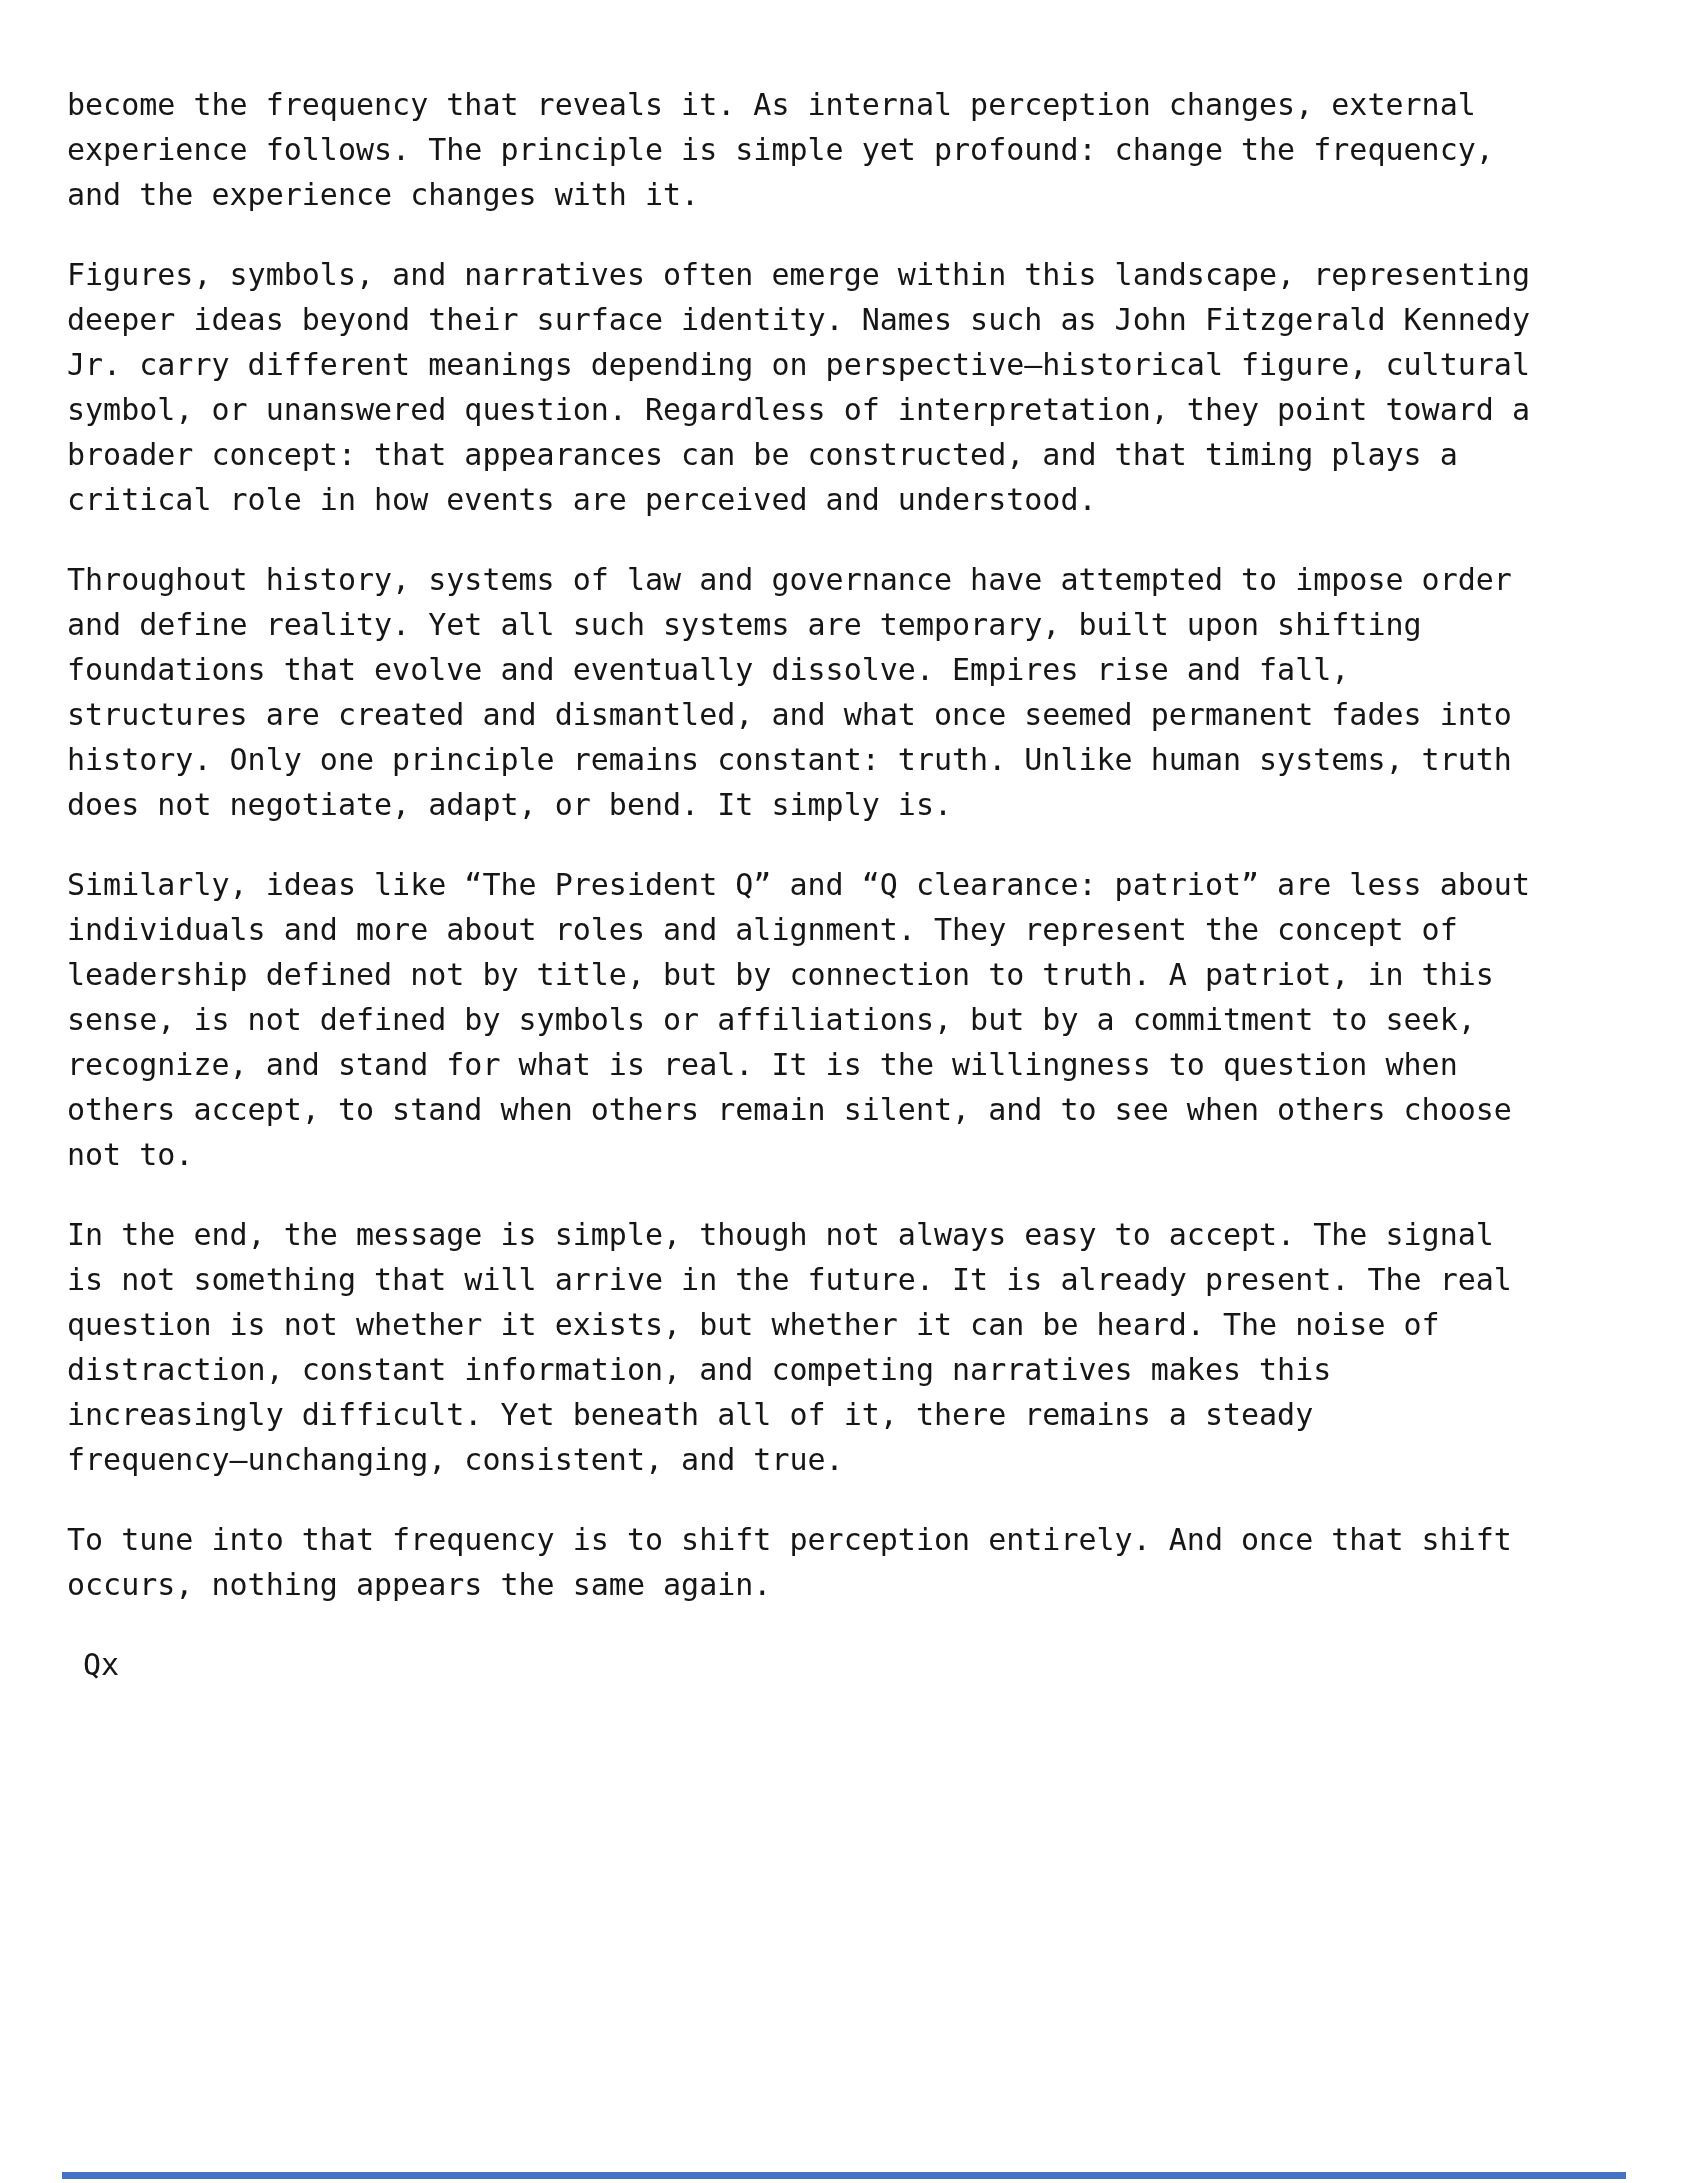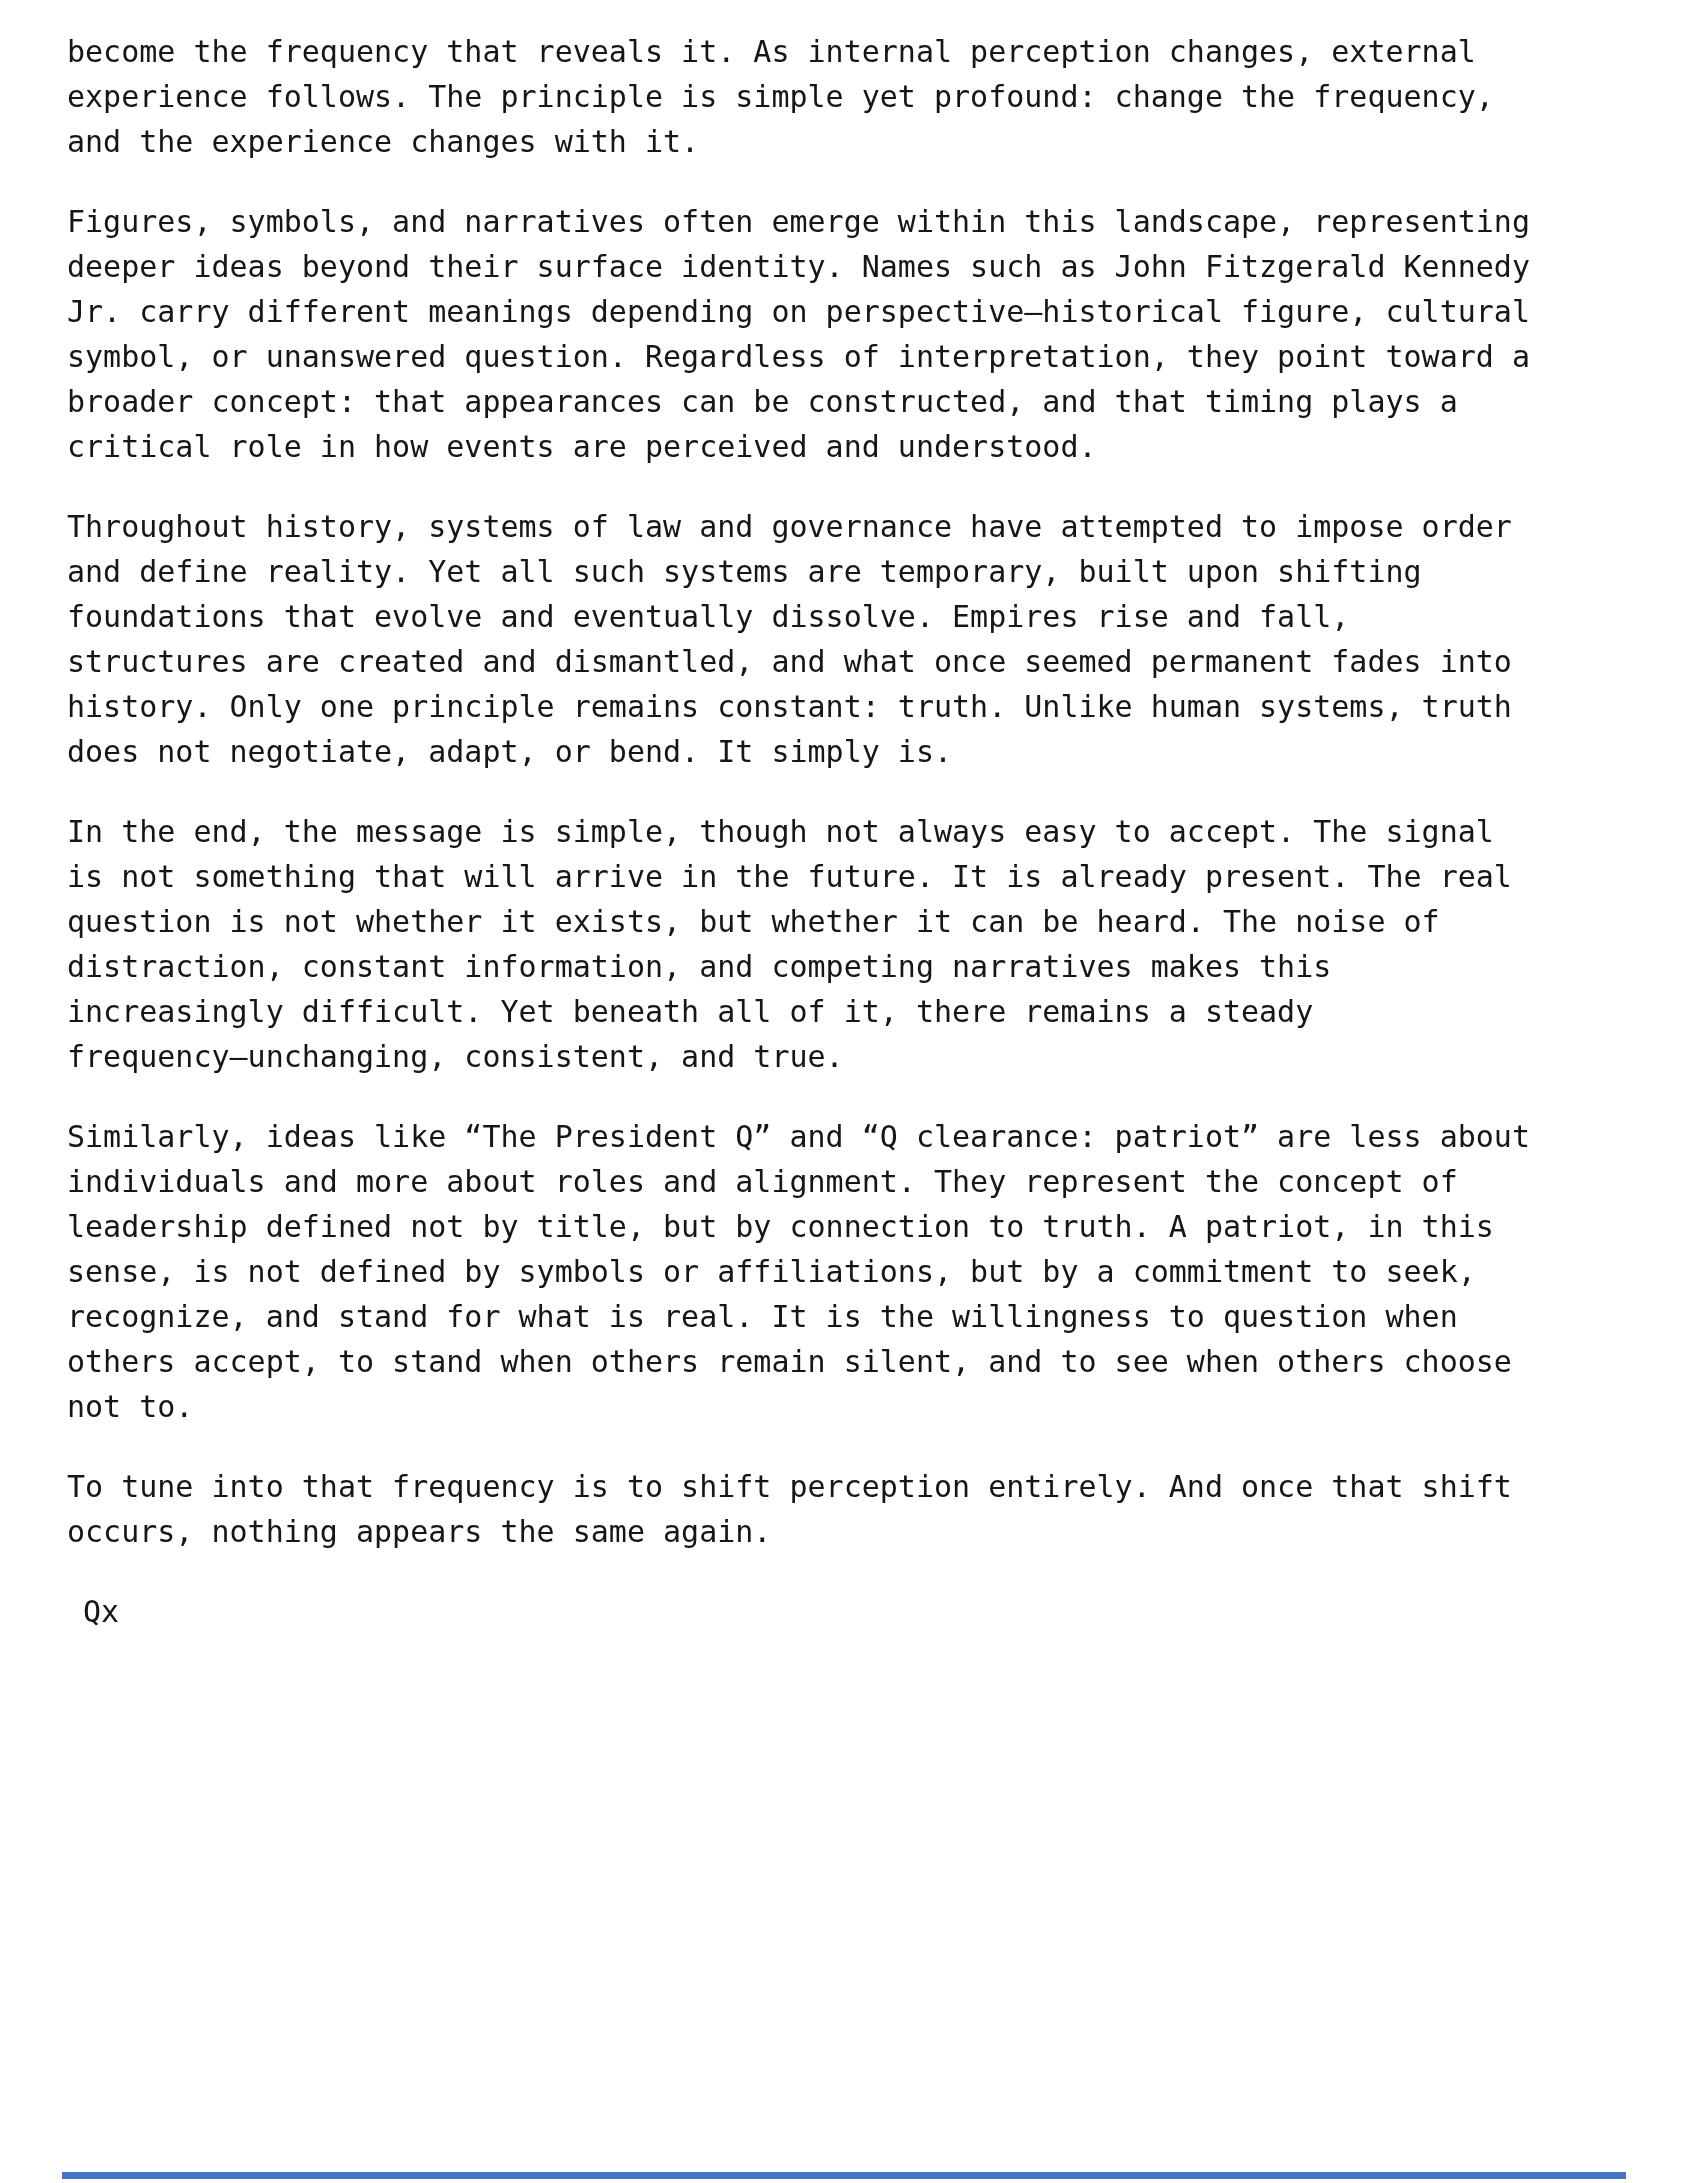--- a/index.html
+++ b/index.html
@@ -24,7 +24,7 @@
     left: 67px;
     top: 0;
     width: 1592px;
-    padding-top: 29px;
+    padding-top: 82px;
     color: #161616;
   }
   .doc-paragraph {

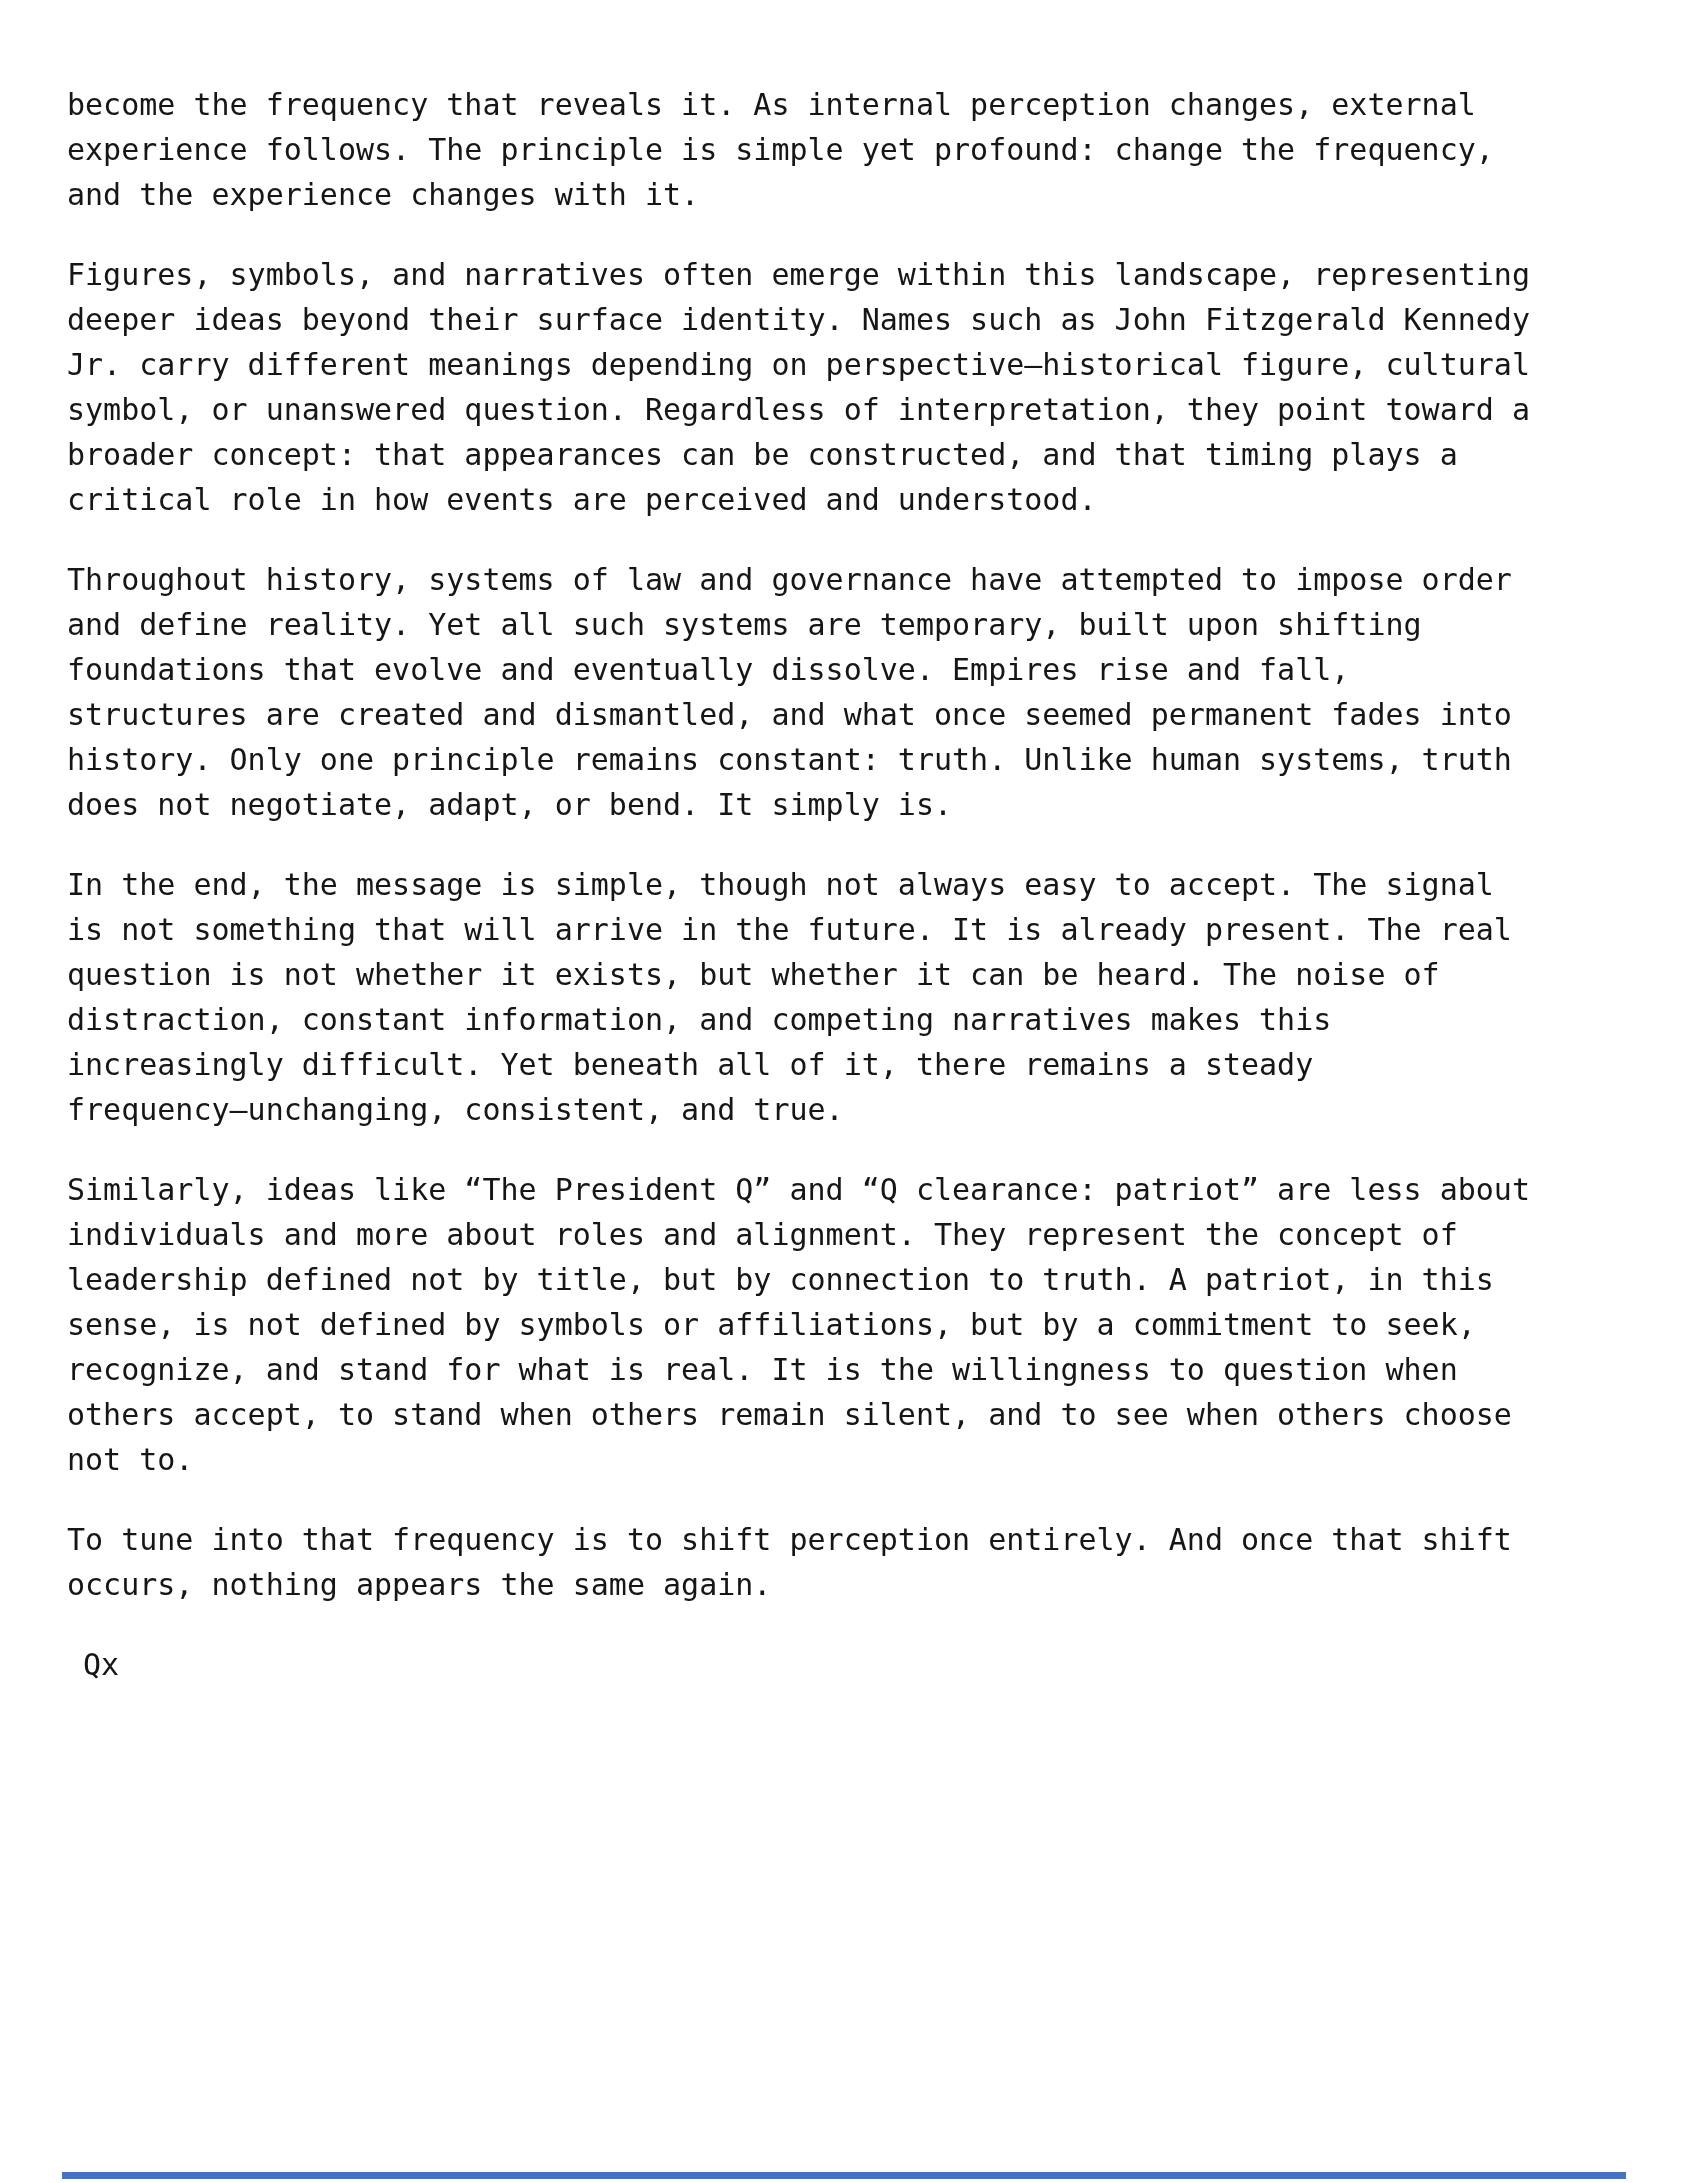--- a/index.html
+++ b/index.html
@@ -70,12 +70,6 @@
 structures are created and dismantled, and what once seemed permanent fades into
 history. Only one principle remains constant: truth. Unlike human systems, truth
 does not negotiate, adapt, or bend. It simply is.</p>
-    <p class="doc-paragraph">In the end, the message is simple, though not always easy to accept. The signal
-is not something that will arrive in the future. It is already present. The real
-question is not whether it exists, but whether it can be heard. The noise of
-distraction, constant information, and competing narratives makes this
-increasingly difficult. Yet beneath all of it, there remains a steady
-frequency—unchanging, consistent, and true.</p>
     <p class="doc-paragraph">Similarly, ideas like “The President Q” and “Q clearance: patriot” are less about
 individuals and more about roles and alignment. They represent the concept of
 leadership defined not by title, but by connection to truth. A patriot, in this
@@ -83,6 +77,12 @@
 recognize, and stand for what is real. It is the willingness to question when
 others accept, to stand when others remain silent, and to see when others choose
 not to.</p>
+    <p class="doc-paragraph">In the end, the message is simple, though not always easy to accept. The signal
+is not something that will arrive in the future. It is already present. The real
+question is not whether it exists, but whether it can be heard. The noise of
+distraction, constant information, and competing narratives makes this
+increasingly difficult. Yet beneath all of it, there remains a steady
+frequency—unchanging, consistent, and true.</p>
     <p class="doc-paragraph">To tune into that frequency is to shift perception entirely. And once that shift
 occurs, nothing appears the same again.</p>
     <p class="doc-signature">Qx</p>

